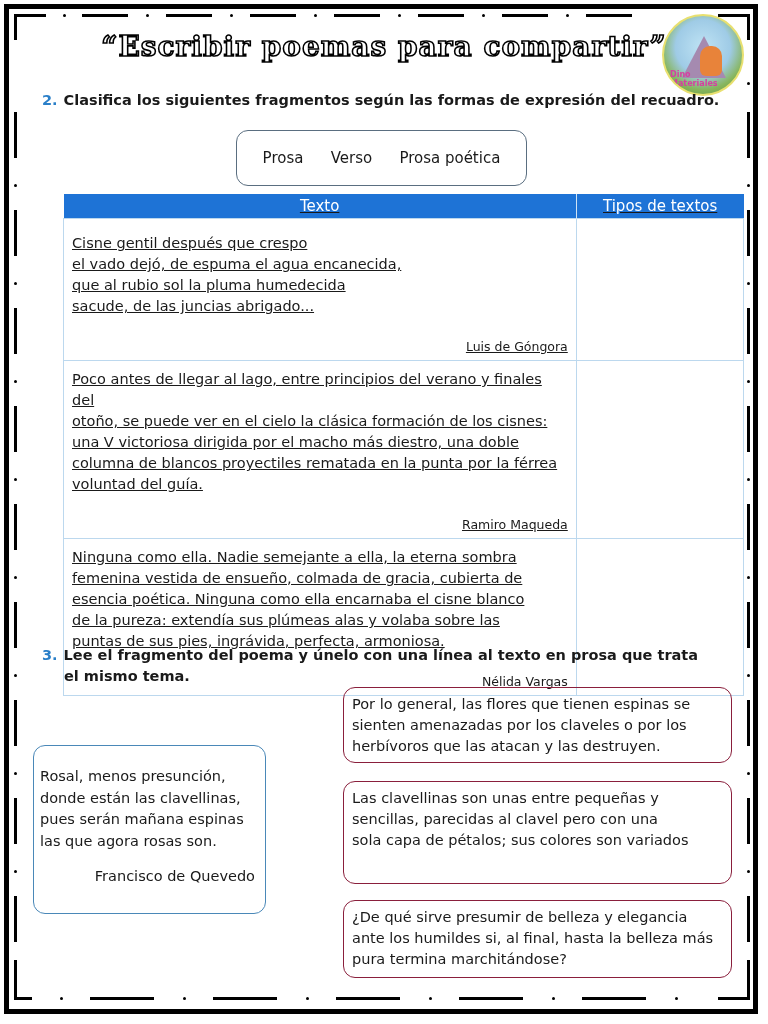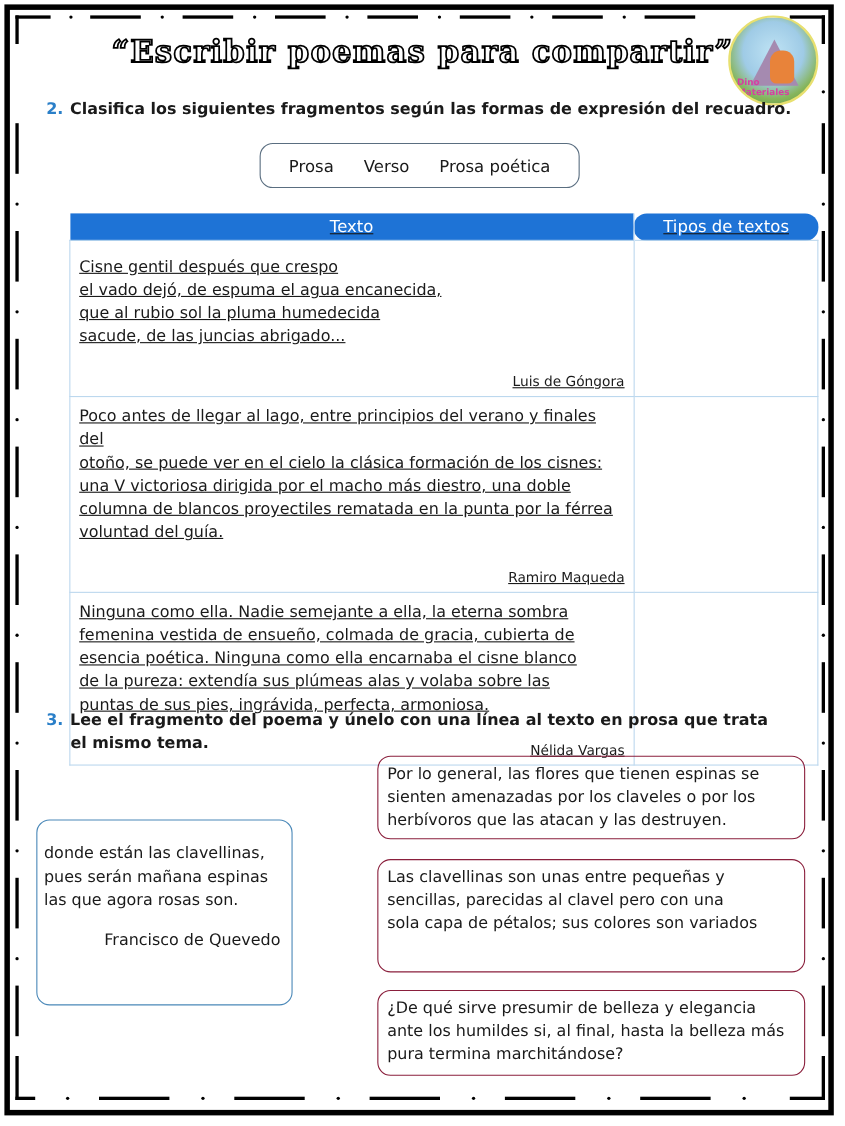--- a/index.html
+++ b/index.html
@@ -45,7 +45,7 @@
   .question .num { color: #2a7fc8; margin-right: 6px; }
 
   .wordbox {
-    position: absolute; left: 236px; top: 130px; width: 291px; height: 41px;
+    position: absolute; left: 236px; top: 130px; width: 291px; height: 56px;
     border: 1.5px solid #5a6e80; border-radius: 12px; box-sizing: border-box;
     display: flex; justify-content: space-around; align-items: center; padding: 0 12px;
     font-size: 15px;

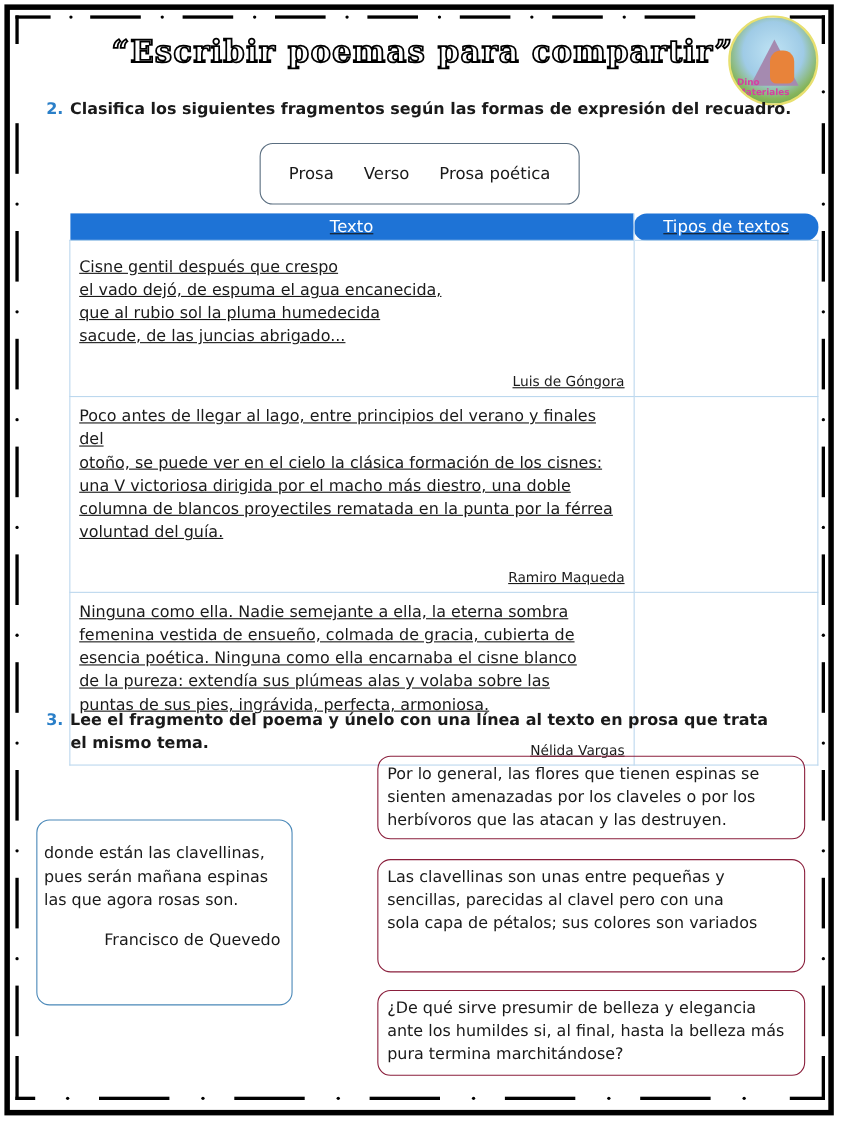--- a/index.html
+++ b/index.html
@@ -60,7 +60,7 @@
     background: #1e73d6; color: #fff; font-weight: normal; height: 24px; padding: 0;
     font-size: 15px; border-right: 1px solid #cfe3f5;
   }
-  table.tx th:last-child { border-right: none; border-radius: 12px; }
+  table.tx th:last-child { border-right: none; }
   table.tx td { border: 1px solid #bcd8ee; vertical-align: top; padding: 0; }
   .cell-text { padding: 8px 8px 4px 8px; line-height: 21px; }
   .author { text-align: right; font-size: 12.5px; padding: 2px 8px 6px 0; margin-top: 16px; }

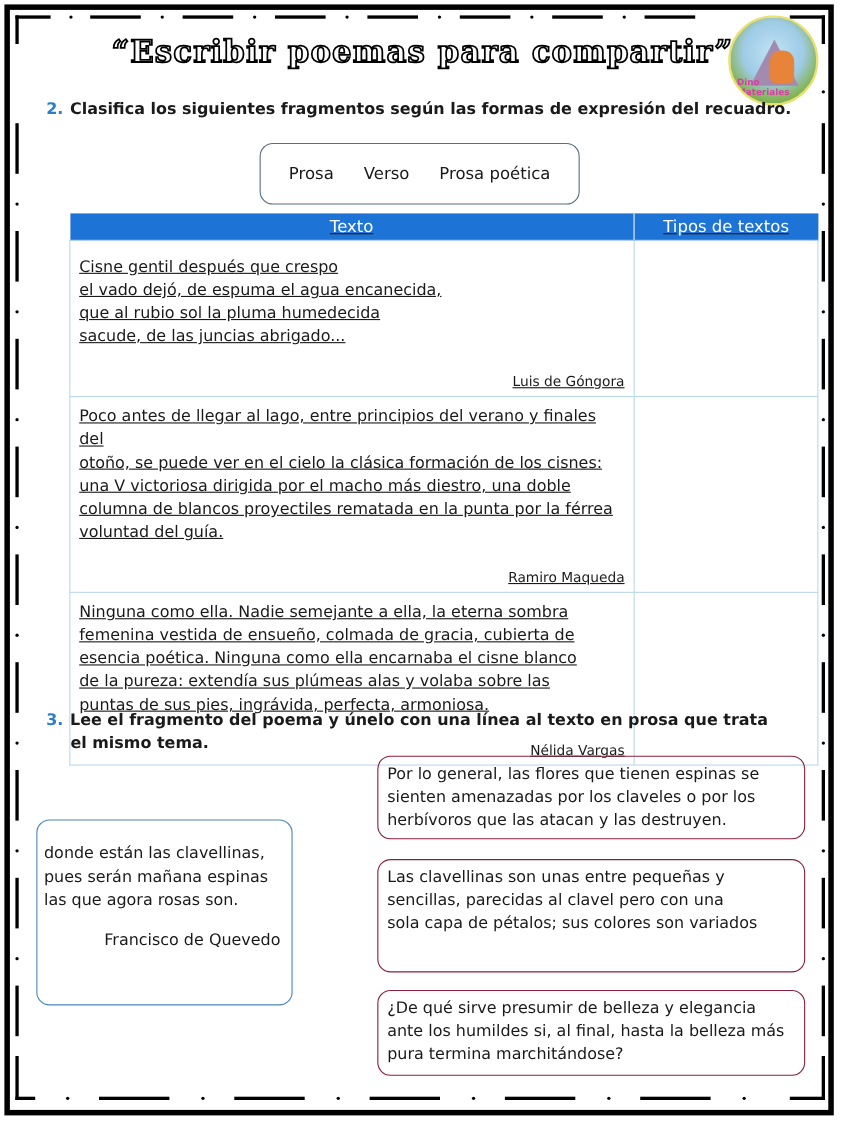--- a/index.html
+++ b/index.html
@@ -232,6 +232,7 @@
 </div>
 
 <div class="poem-box">
+  <span class="line">Rosal, menos presunción,</span>
   <span class="line">donde están las clavellinas,</span>
   <span class="line">pues serán mañana espinas</span>
   <span class="line">las que agora rosas son.</span>

